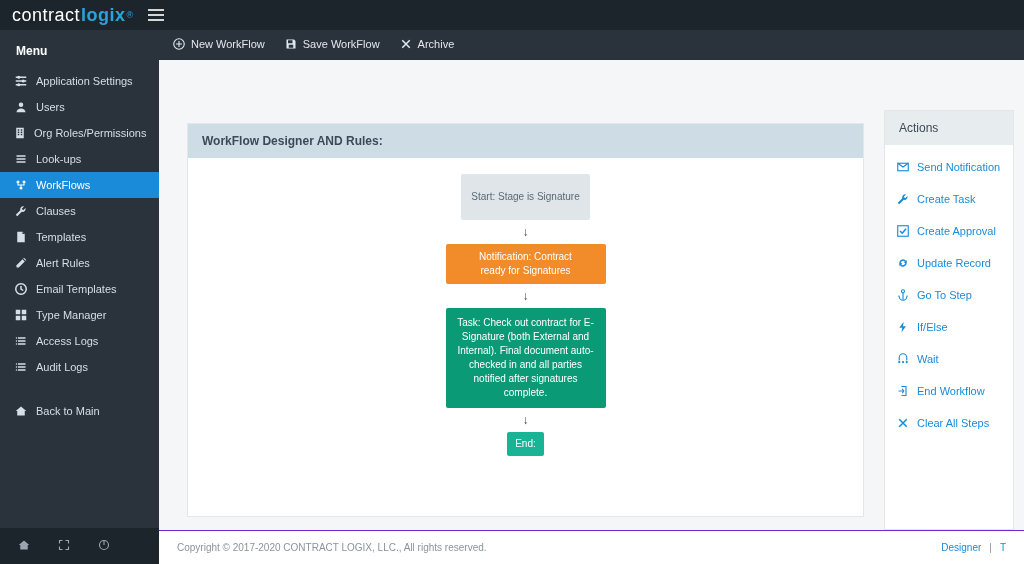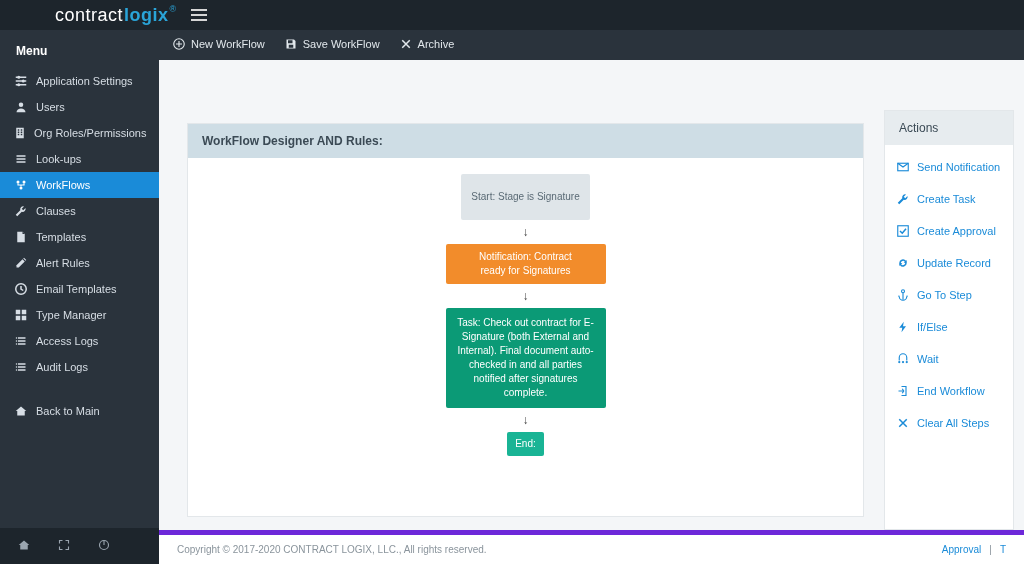--- a/index.html
+++ b/index.html
@@ -8,7 +8,7 @@
 
   
   .topbar { height: 30px; background: #1d252c; display: flex; align-items: center; padding: 0 12px; color: #fff; }
-  .brand { font-size: 18px; font-weight: 300; color: #fff; letter-spacing: 0.5px; display: flex; align-items: center; margin-left: 43px; }
+  .brand { font-size: 18px; font-weight: 300; color: #fff; letter-spacing: 0.5px; display: flex; align-items: flex-end; }
   .brand .light { color: #ffffff; font-weight: 400; }
   .brand .blue { color: #2aa4d8; font-weight: 600; margin-left: 1px; }
   .brand .reg { font-size: 9px; color: #2aa4d8; margin-left: 1px; position: relative; top: -6px; }

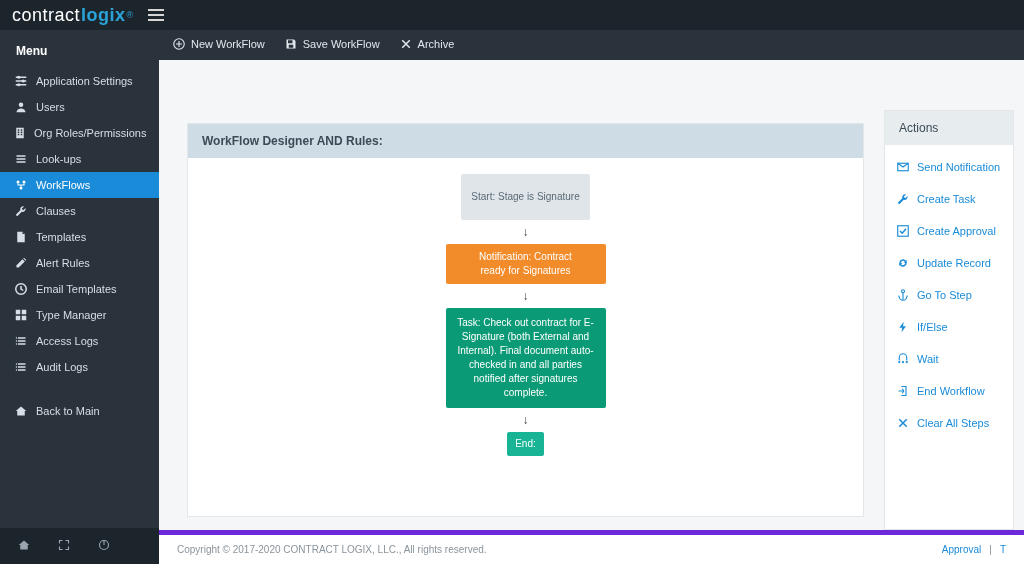--- a/index.html
+++ b/index.html
@@ -56,7 +56,7 @@
   .actions-panel li .ai { width: 12px; display: inline-flex; justify-content: center; color: #1a8bd8; }
 
   
-  .footer { height: 34px; background: #fff; border-top: 5px solid #6d28d9; display: flex; align-items: center; justify-content: space-between; padding: 0 18px; font-size: 10px; color: #8a949c; }
+  .footer { height: 34px; background: #fff; border-top: 1px solid #6d28d9; display: flex; align-items: center; justify-content: space-between; padding: 0 18px; font-size: 10px; color: #8a949c; }
   .footer a { color: #1a8bd8; text-decoration: none; cursor: pointer; }
   .footer .right-links { display: flex; gap: 8px; align-items: center; }
 

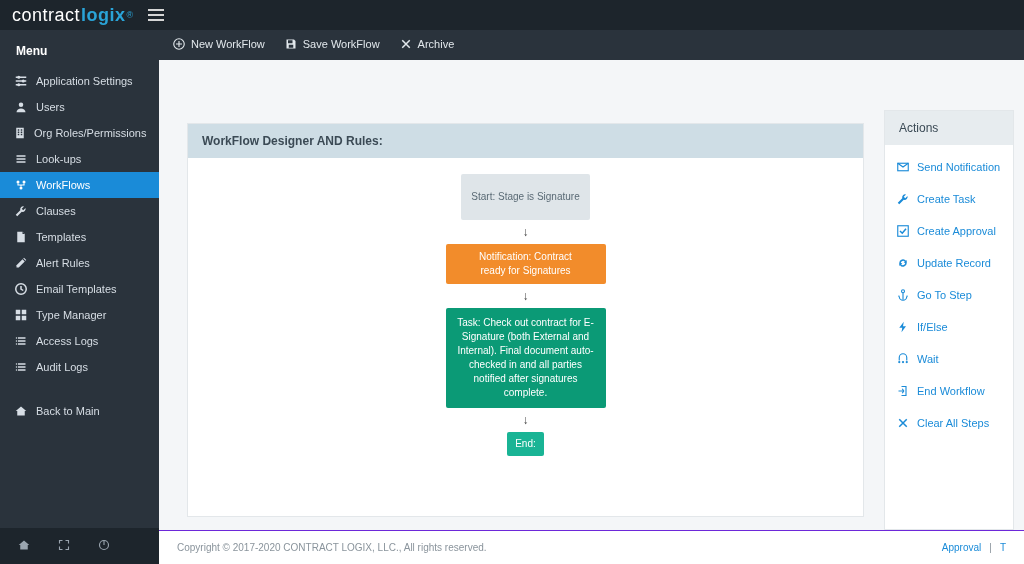--- a/index.html
+++ b/index.html
@@ -446,7 +446,7 @@
     <div class="footer">
       <span>Copyright © 2017-2020 CONTRACT LOGIX, LLC., All rights reserved.</span>
       <span class="right-links">
-        <a>Approval</a>
+        <a>Designer</a>
         <span>|</span>
         <a>T</a>
       </span>

